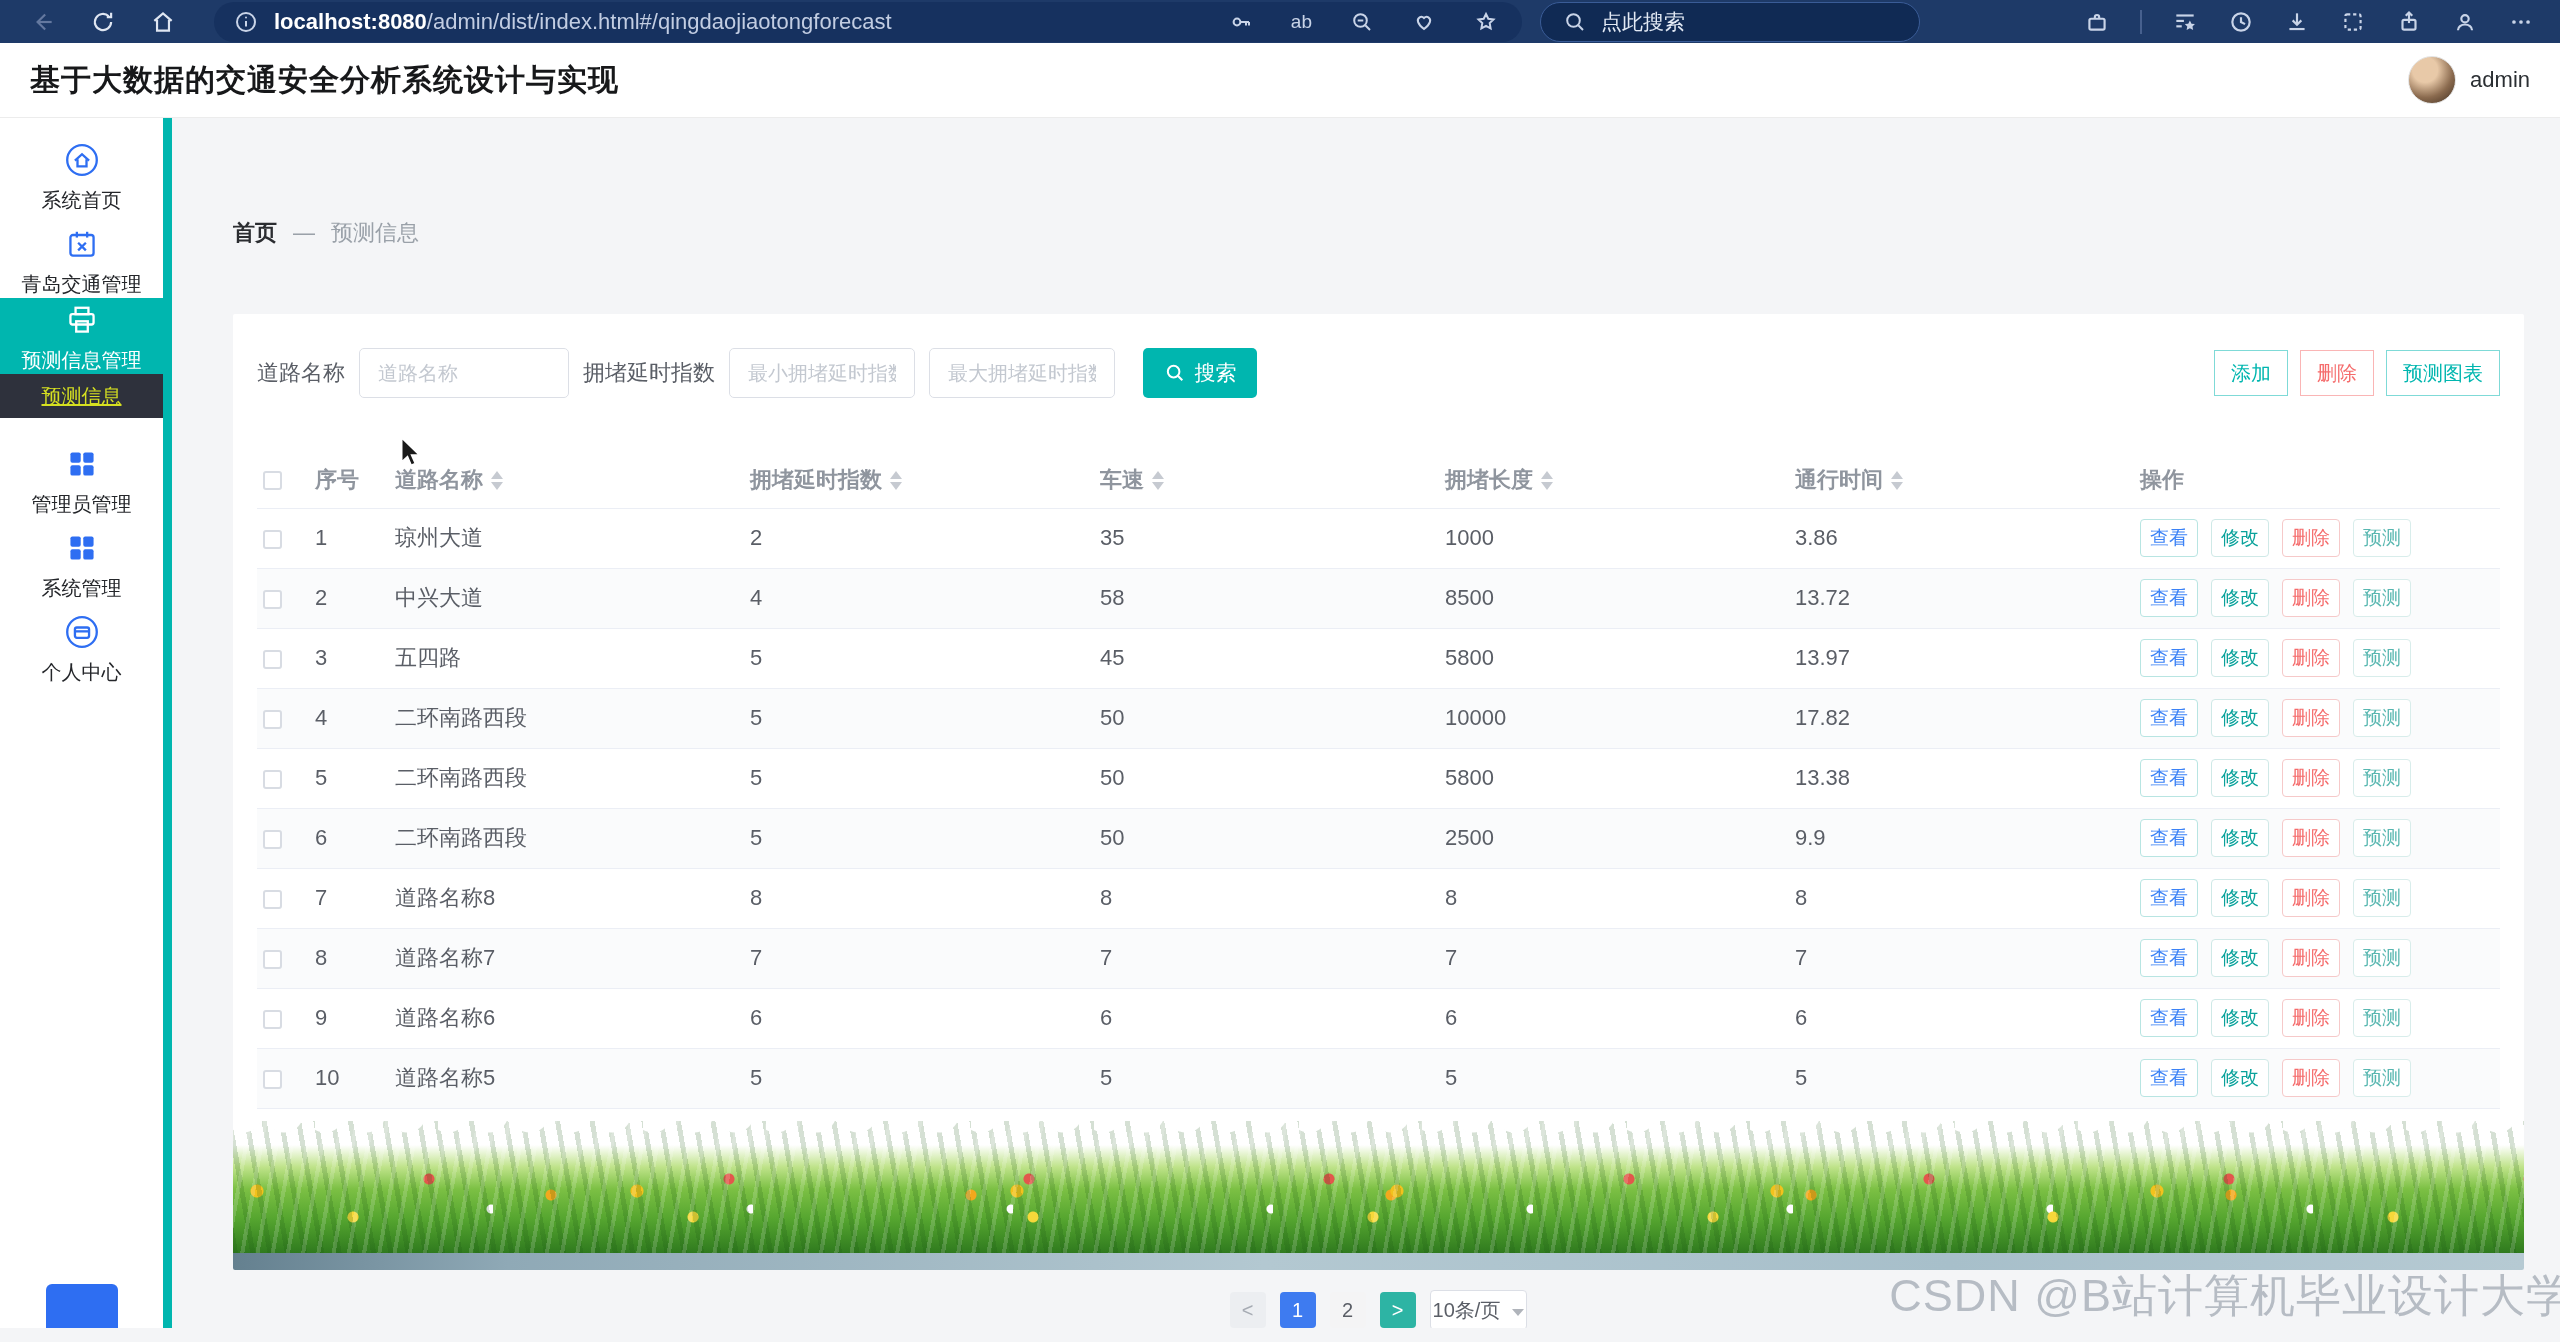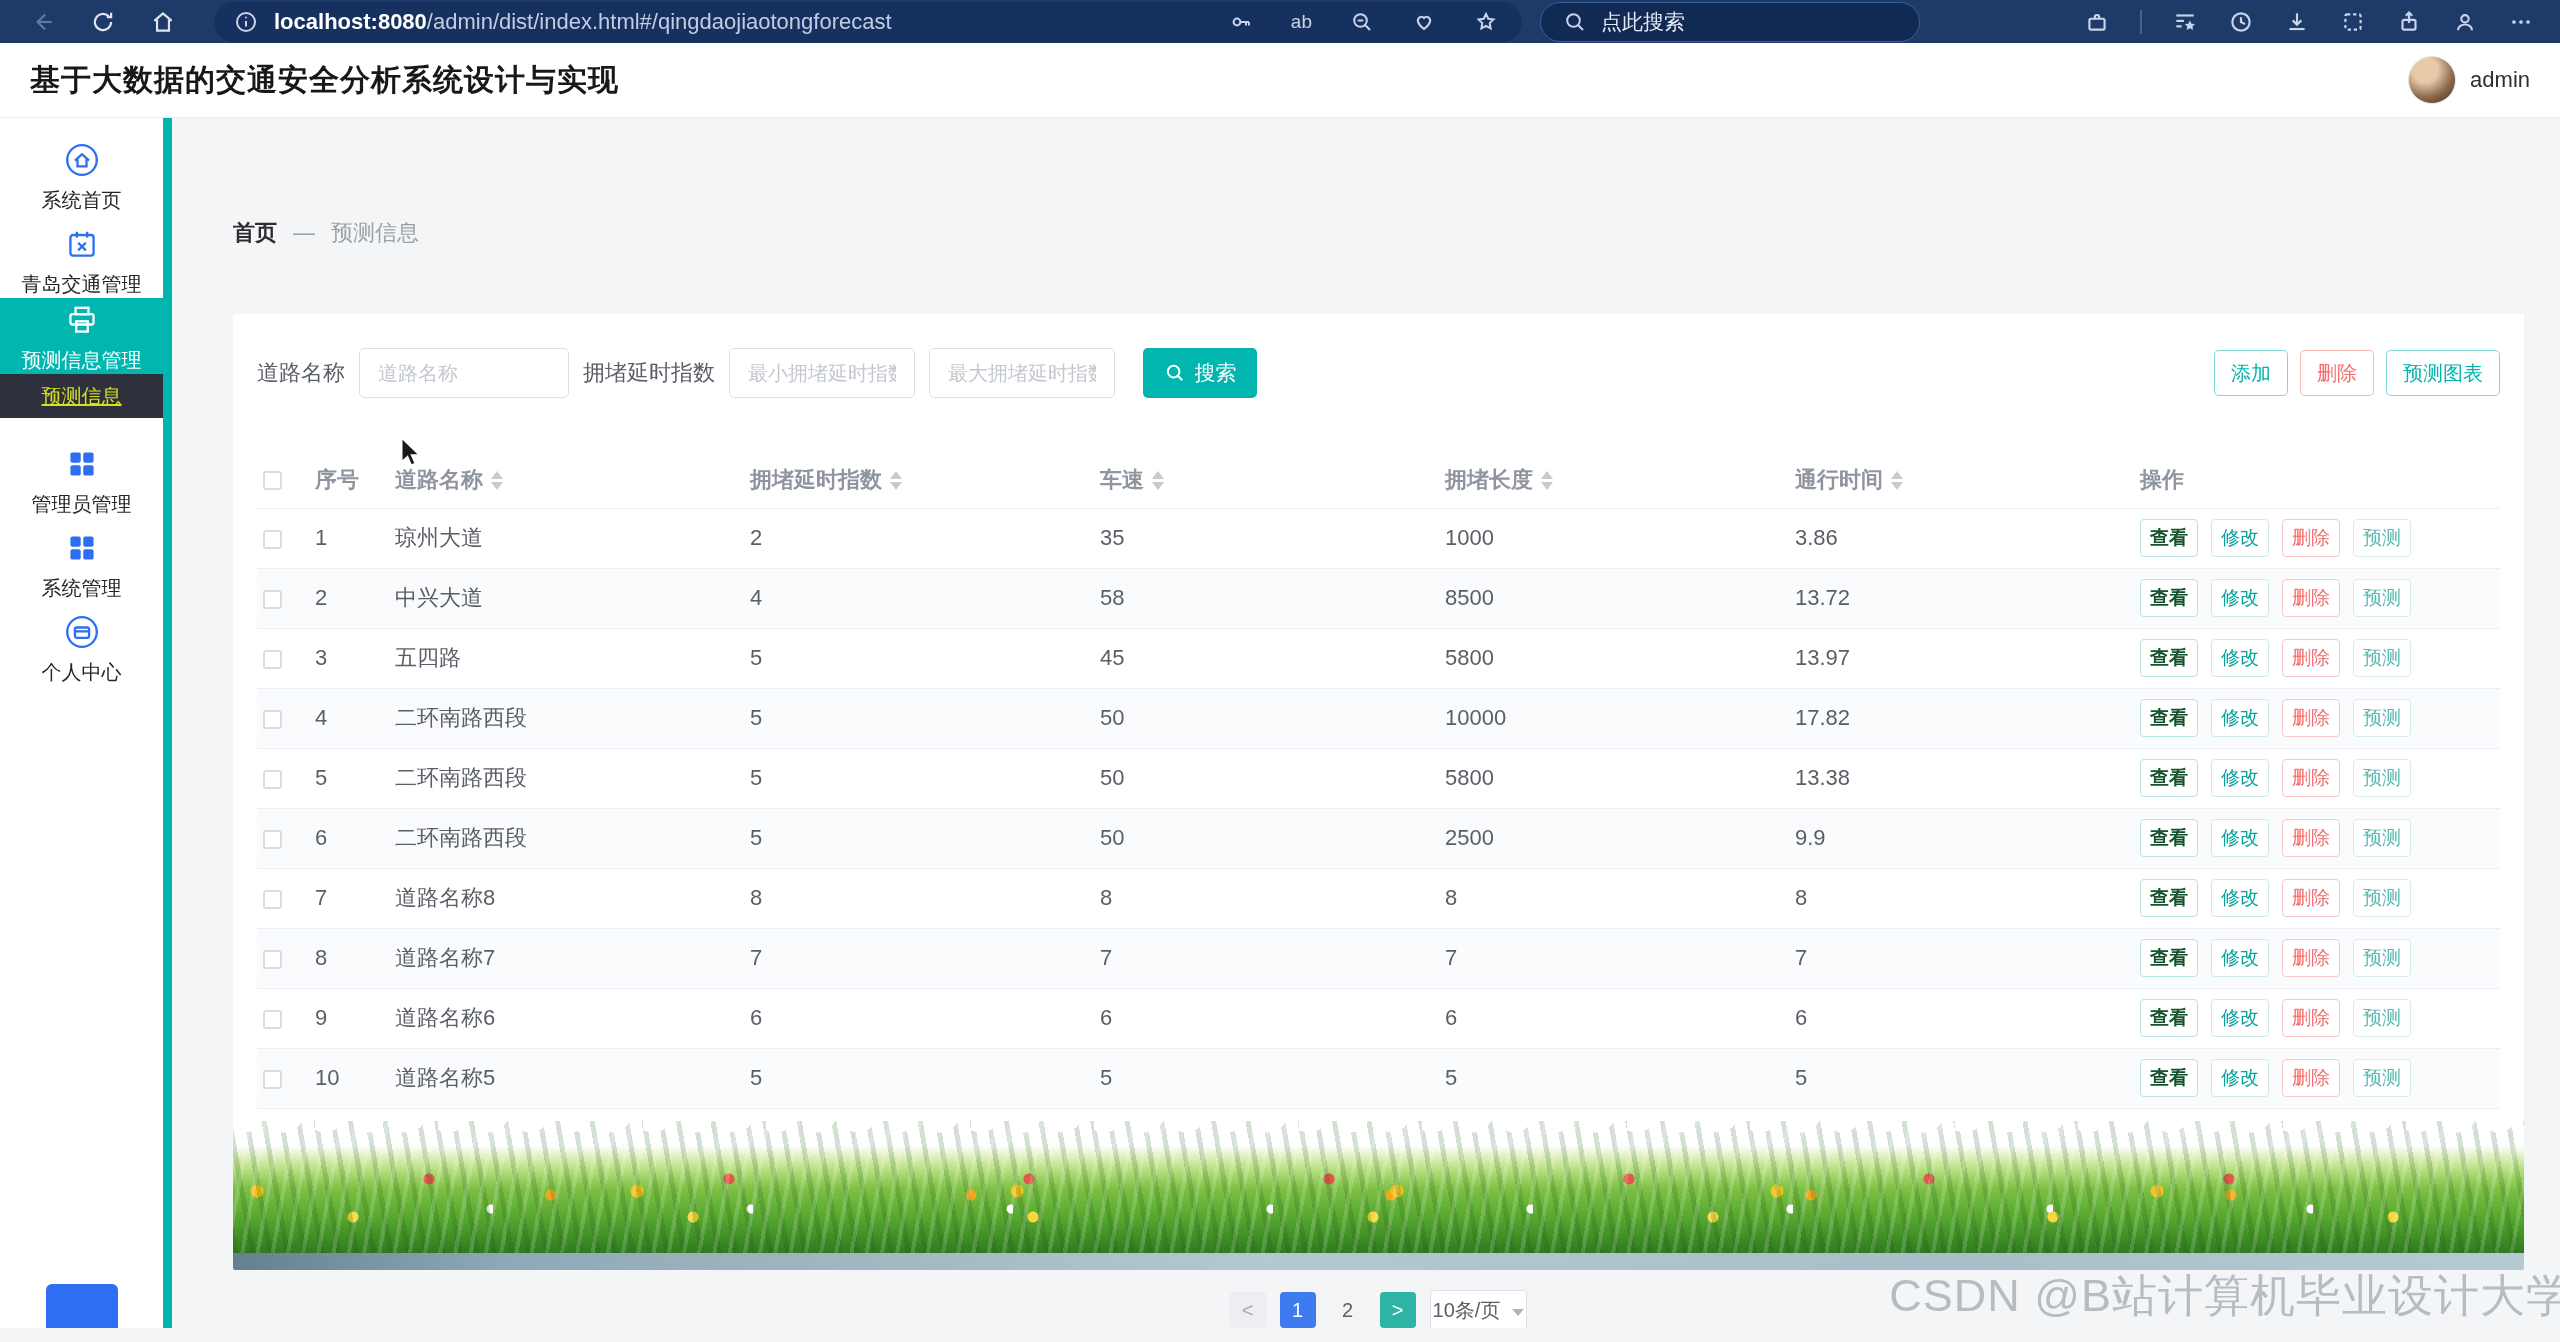--- a/index.html
+++ b/index.html
@@ -56,7 +56,7 @@
   .w210{width:210px}.w186{width:186px}
   .btn-search{height:50px;min-width:114px;background:var(--accent);color:#fff;border:none;border-radius:5px;font-size:21px;display:flex;align-items:center;gap:9px;justify-content:center;padding:0 18px;margin-left:14px;cursor:pointer}
   .toolbar{margin-left:auto;display:flex;gap:12px}
-  .btn-ghost{height:46px;padding:0 16px;border-radius:5px;background:#fff;font-size:20px;border:1px solid #dcdfe6;cursor:pointer;white-space:nowrap}
+  .btn-ghost{height:46px;padding:0 16px;border-radius:0;background:#fff;font-size:20px;border:1px solid #dcdfe6;cursor:pointer;white-space:nowrap}
   .btn-add,.btn-chart{color:var(--accent);border-color:rgba(0,182,175,.5)}
   .btn-del{color:var(--danger);border-color:rgba(245,108,108,.5)}
 

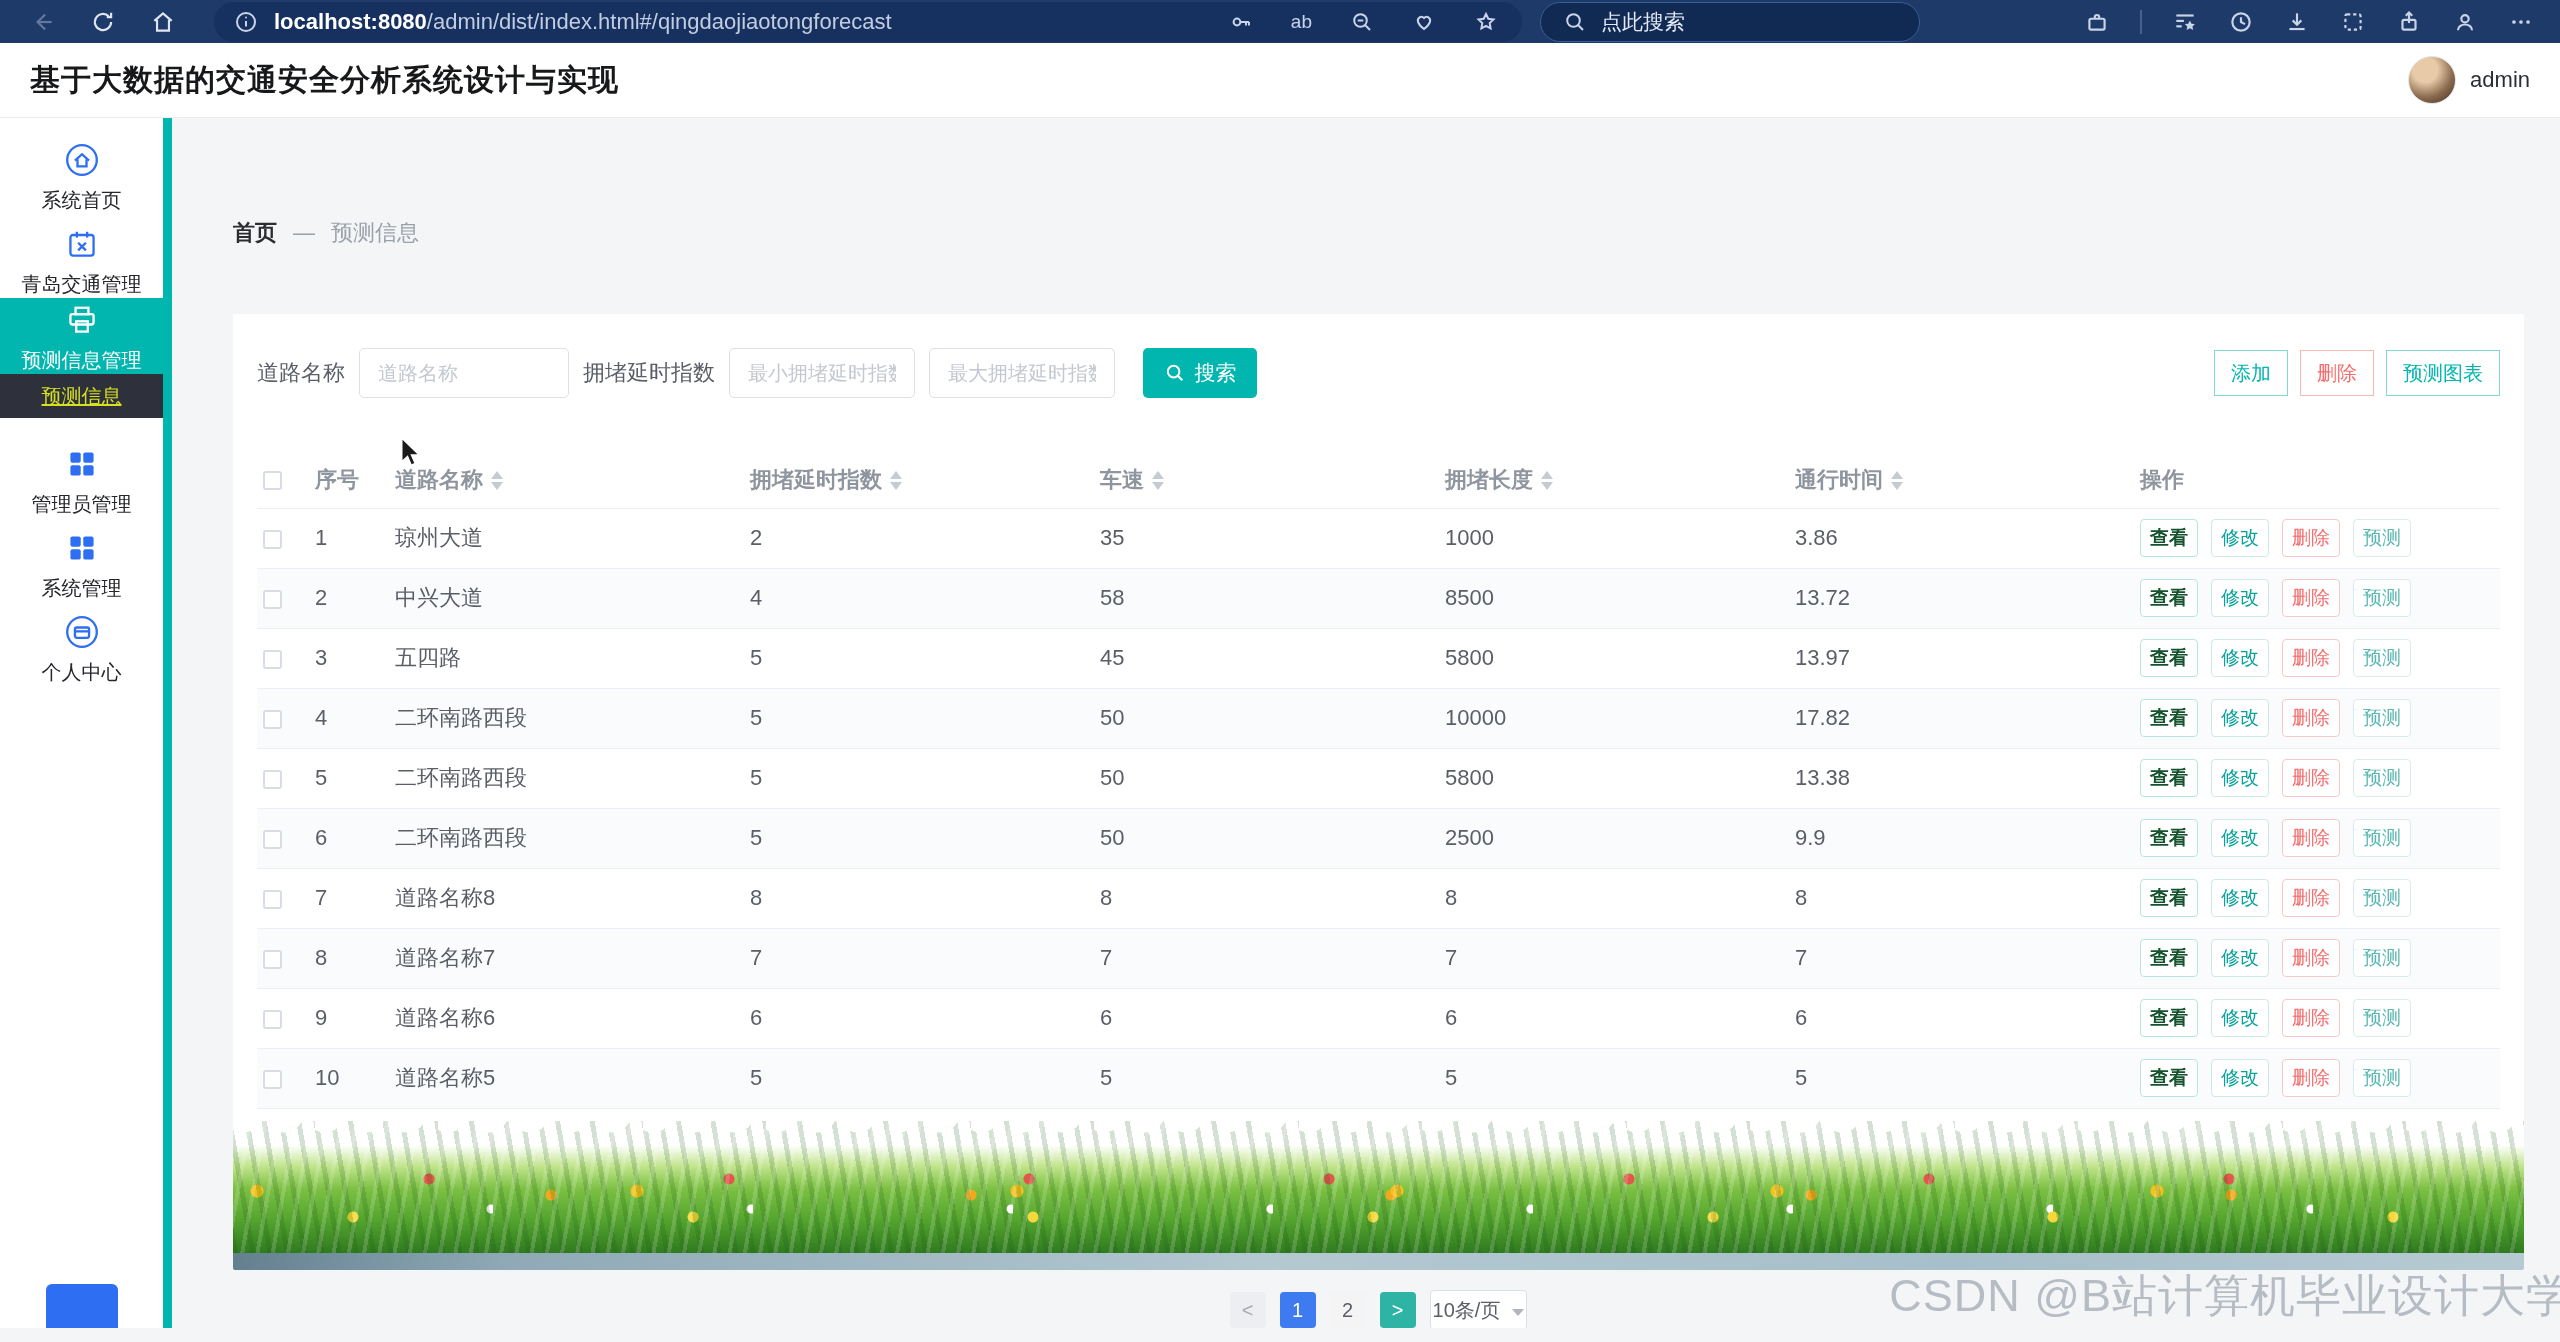--- a/index.html
+++ b/index.html
@@ -72,7 +72,7 @@
   .sort .up{border-left:6px solid transparent;border-right:6px solid transparent;border-bottom:8px solid #c6cad1}
   .sort .down{border-left:6px solid transparent;border-right:6px solid transparent;border-top:8px solid #c6cad1}
   .mini{height:38px;min-width:54px;padding:0 9px;border-radius:4px;background:#fff;font-size:19px;border:1px solid #dcdfe6;margin-right:13px;cursor:pointer}
-  .mini.view{color:#14532d;border-color:#b8e5e2;font-weight:bold}
+  .mini.view{color:#3b82f6;border-color:#b8e5e2;font-weight:normal}
   .mini.edit{color:#0aa29b;border-color:#cfe9e7}
   .mini.del{color:var(--danger);border-color:#f6c9c9}
   .mini.predict{color:#58b7b0;border-color:#d8edeb}

